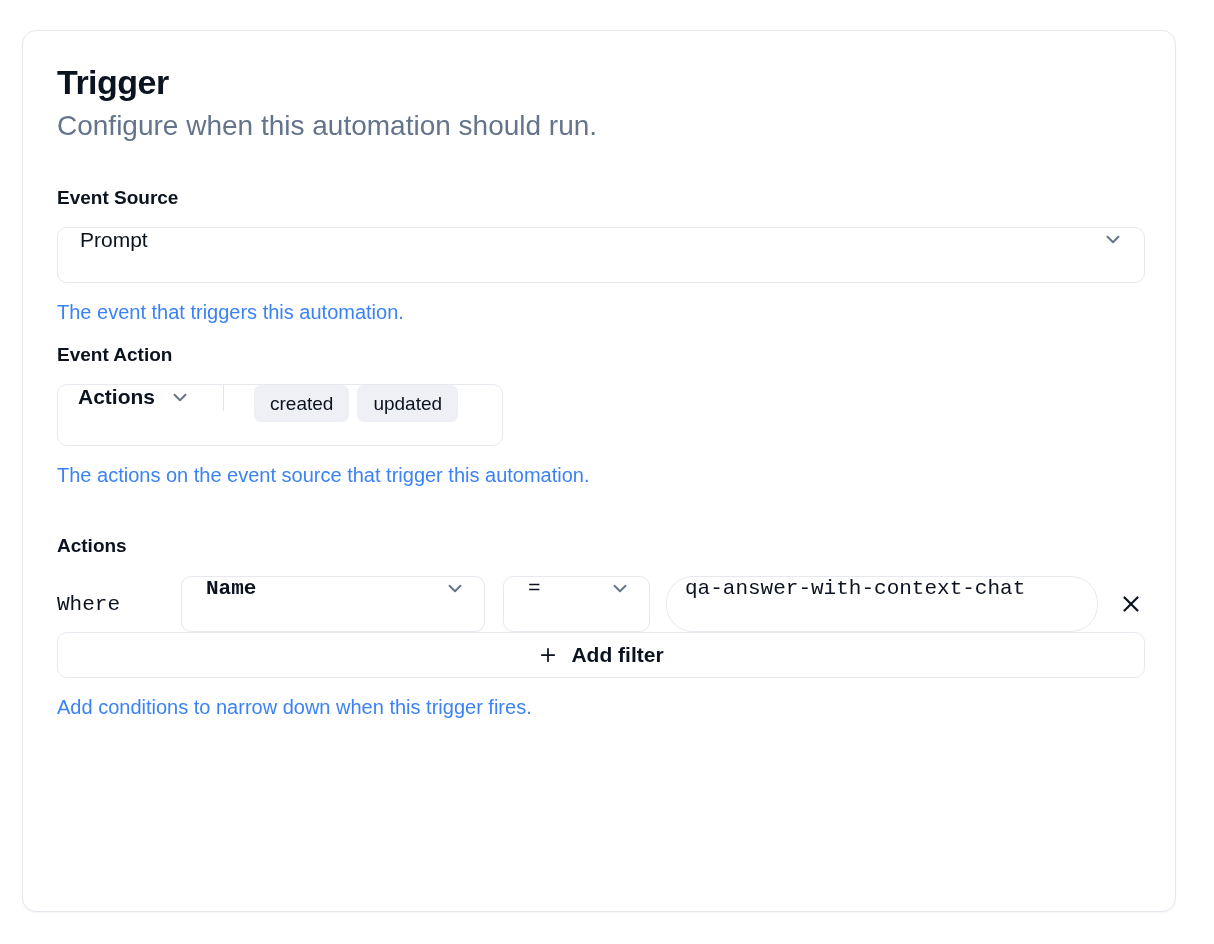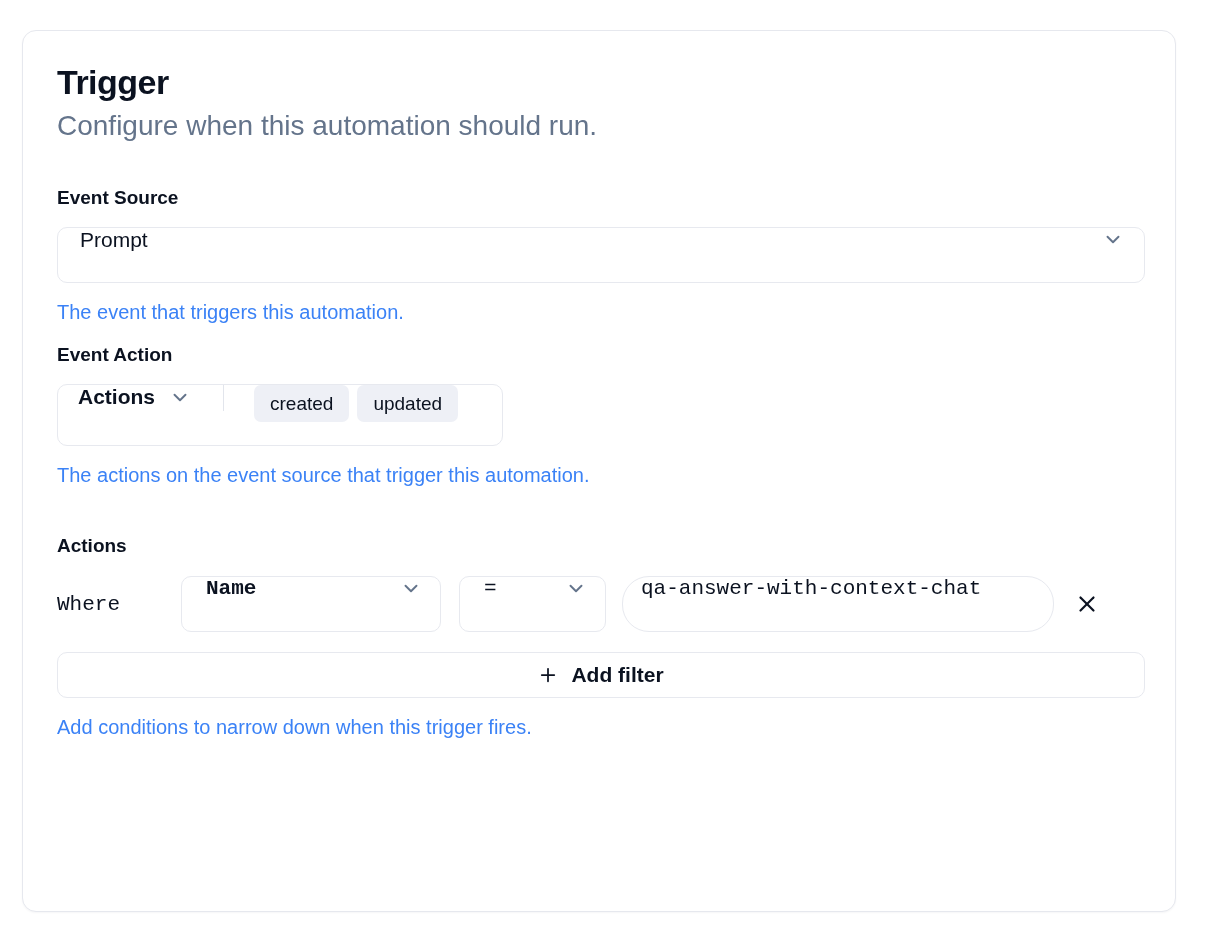--- a/index.html
+++ b/index.html
@@ -163,7 +163,7 @@
     flex: none;
   }
   .select-field {
-    width: 260px;
+    width: 304px;
     height: 56px;
     padding: 0 18px 0 24px;
     justify-content: space-between;

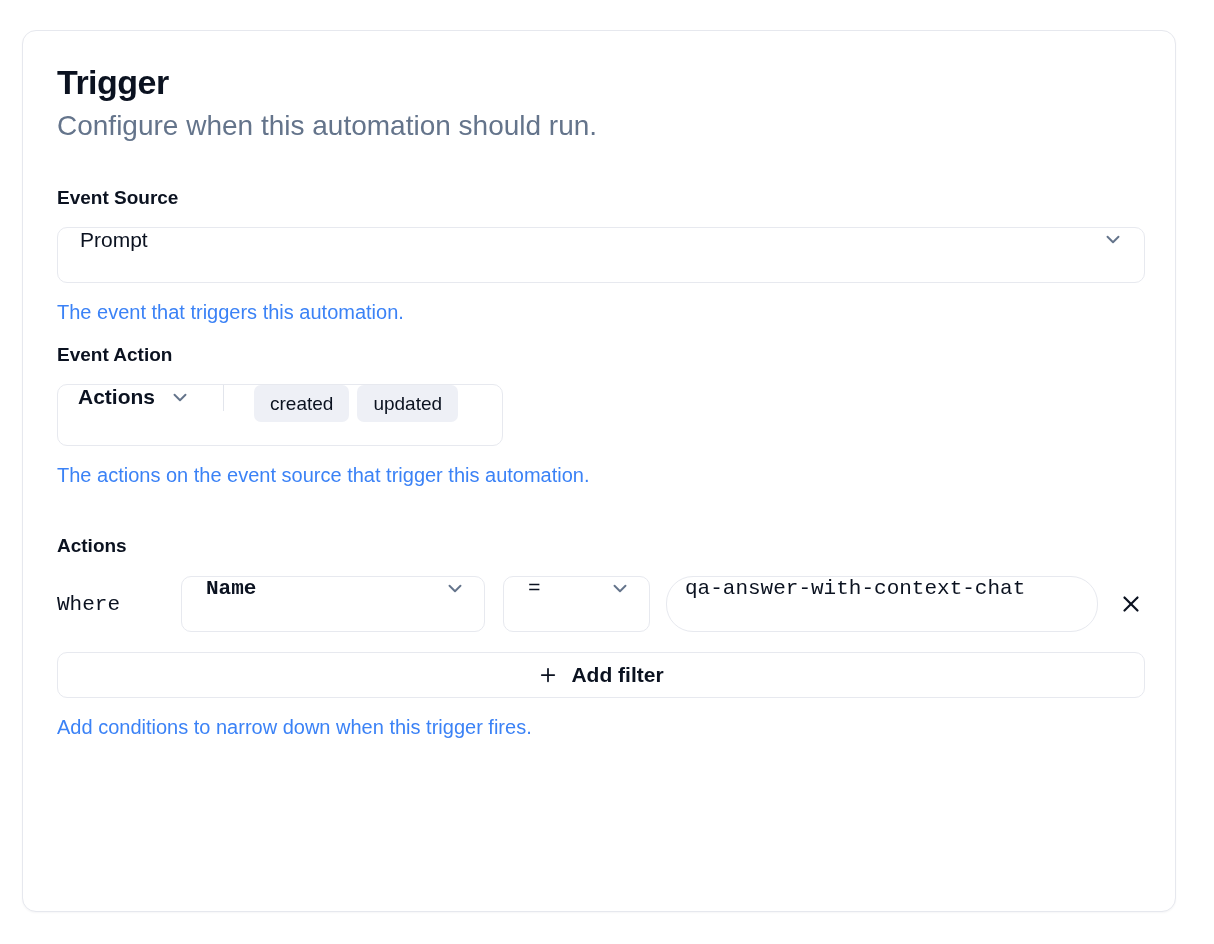--- a/index.html
+++ b/index.html
@@ -221,7 +221,6 @@
   .add-filter {
     width: 1088px;
     height: 46px;
-    margin-top: 20px;
     box-sizing: border-box;
     background: #ffffff;
     border: 1px solid #e7e9ef;

